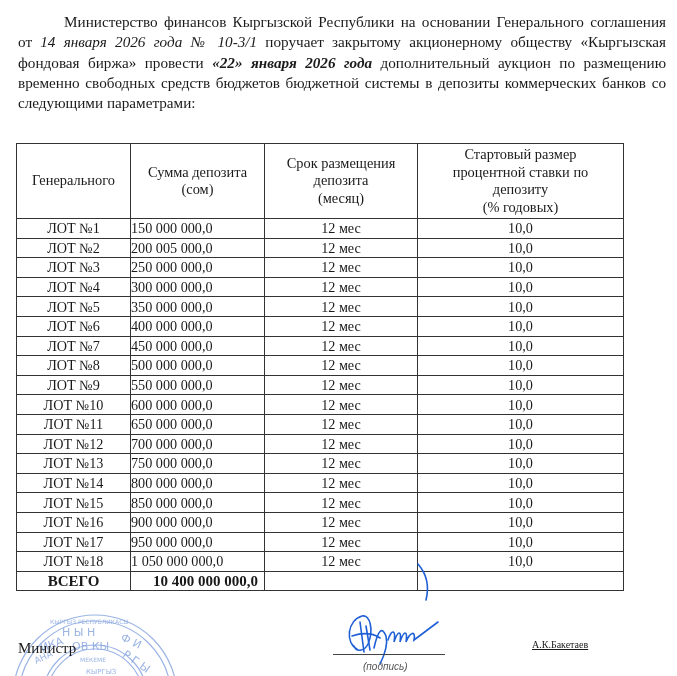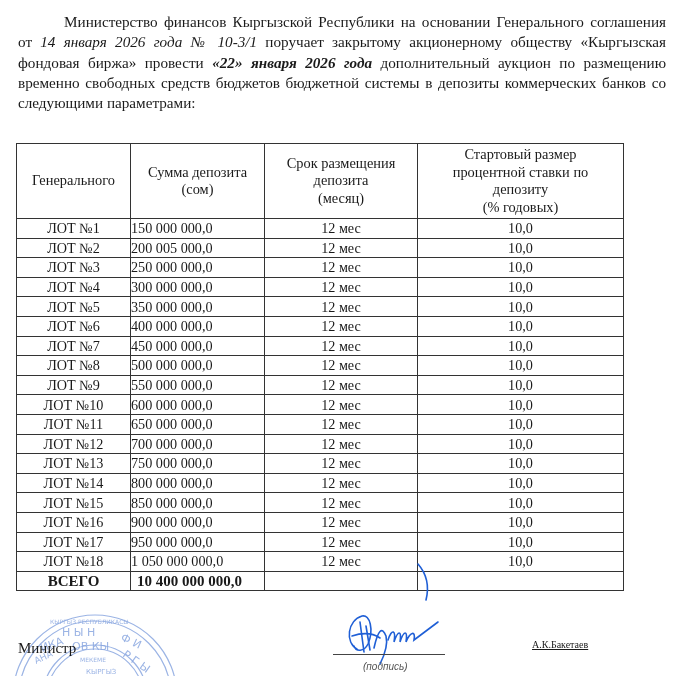--- a/index.html
+++ b/index.html
@@ -64,7 +64,7 @@
     td.rate { text-align: center; }
     tr.total td { font-weight: bold; font-size: 15px; margin-left: 38px; }
     tr.total td.name { text-align: center; }
-    tr.total td.sum { padding-left: 6px; }
+    tr.total td.sum { padding-left: 22px; }
 
     .minister-label {
       position: absolute;

